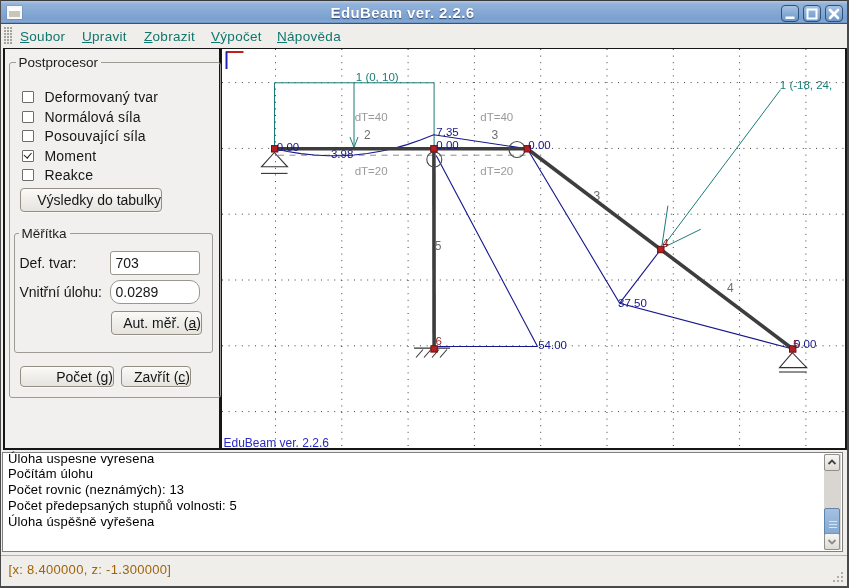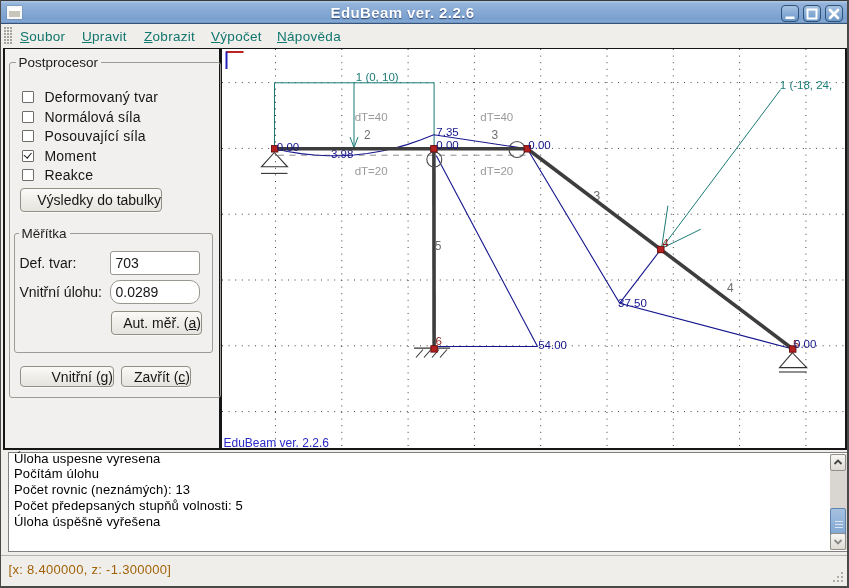--- a/index.html
+++ b/index.html
@@ -143,7 +143,7 @@
     <div class="flabel" style="left:15px; top:235px;">Vnitřní úlohu:</div>
     <div class="entry" style="left:105.5px; top:231px; width:90px; height:24px; line-height:23px;border-radius:10px;">0.0289</div>
     <div class="gtkbtn" style="left:106.5px; top:262px; width:91px; height:24px; line-height:23px;">Aut. měř. (<u>a</u>)</div>
-    <div class="gtkbtn" style="left:15.5px; top:317px; width:94px; height:21px; line-height:20px;">Vnitřní (g)</div>
+    <div class="gtkbtn" style="left:15.5px; top:317px; width:94px; height:21px; line-height:20px;">Počet (g)</div>
     <div class="gtkbtn" style="left:116.5px; top:317px; width:70px; height:21px; line-height:20px;">Zavřít (<u>c</u>)</div>
   </div>
 

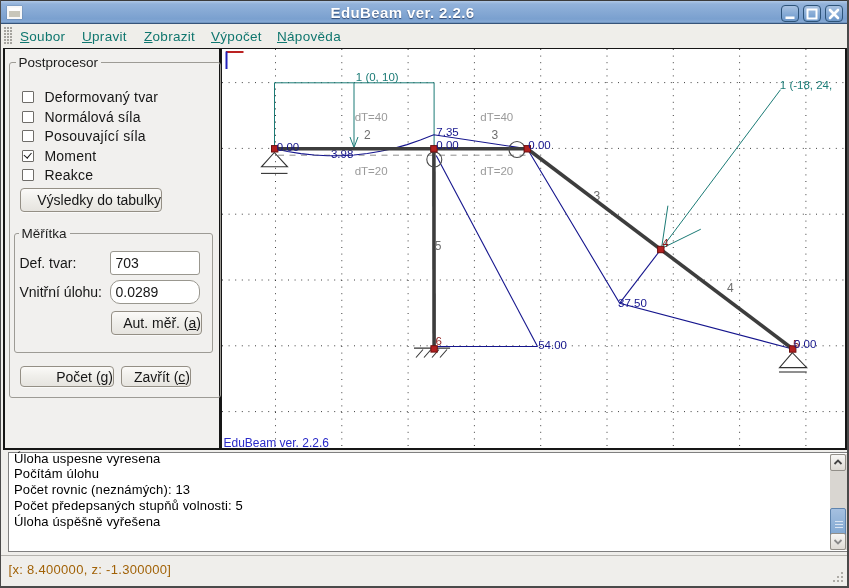--- a/index.html
+++ b/index.html
@@ -49,7 +49,7 @@
   font-size:14px; color:#161616; padding-left:4.5px; }
 .flabel { position:absolute; font-size:14px; color:#161616; }
 
-#logarea { position:absolute; left:8px; top:451.5px; width:840.5px; height:100.5px;
+#logarea { position:absolute; left:2px; top:451.5px; width:840.5px; height:100.5px;
   background:#fff; border:1px solid #808080; }
 #logtext { position:absolute; left:5px; top:-2px; right:20px; font-size:13px; letter-spacing:.15px; color:#000;
   line-height:15.8px; white-space:pre; overflow:hidden; height:102px; }

